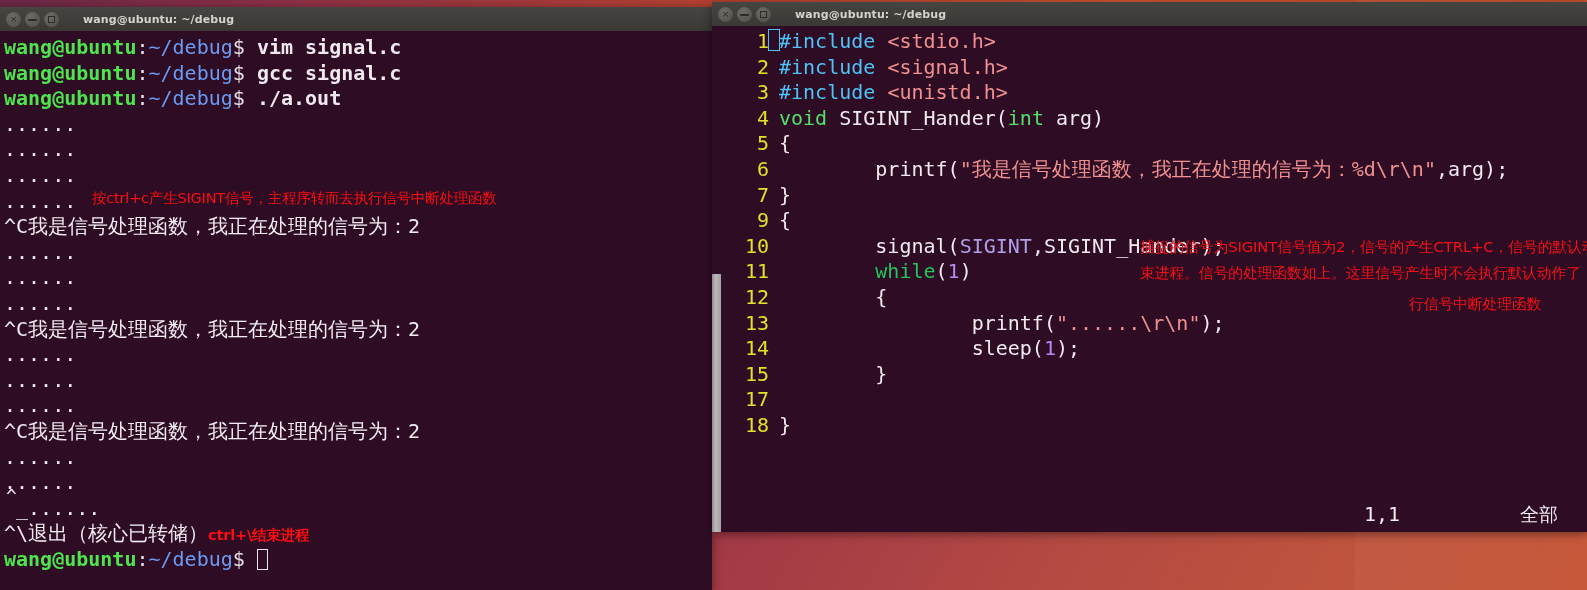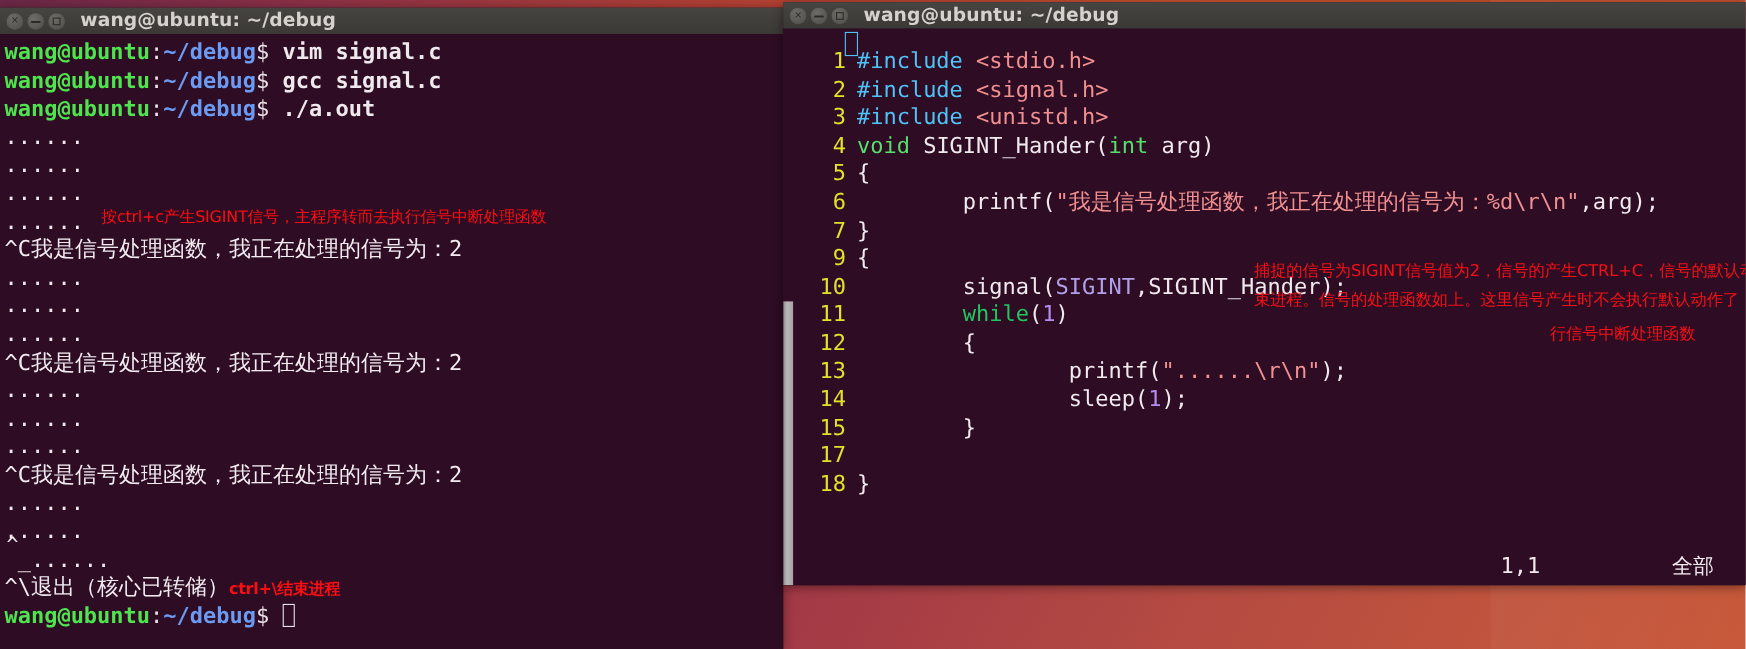--- a/index.html
+++ b/index.html
@@ -75,9 +75,9 @@
     border: 1.6px solid #2c2b28;
   }
   .wtitle {
-    margin-left: 14px;
-    font-family: "DejaVu Sans", sans-serif;
-    font-size: 17px;
+    margin-left: 24px;
+    font-family: "DejaVu Sans", sans-serif;
+    font-size: 11px;
     font-weight: bold;
     color: #d5d2cd;
     letter-spacing: 0.1px;

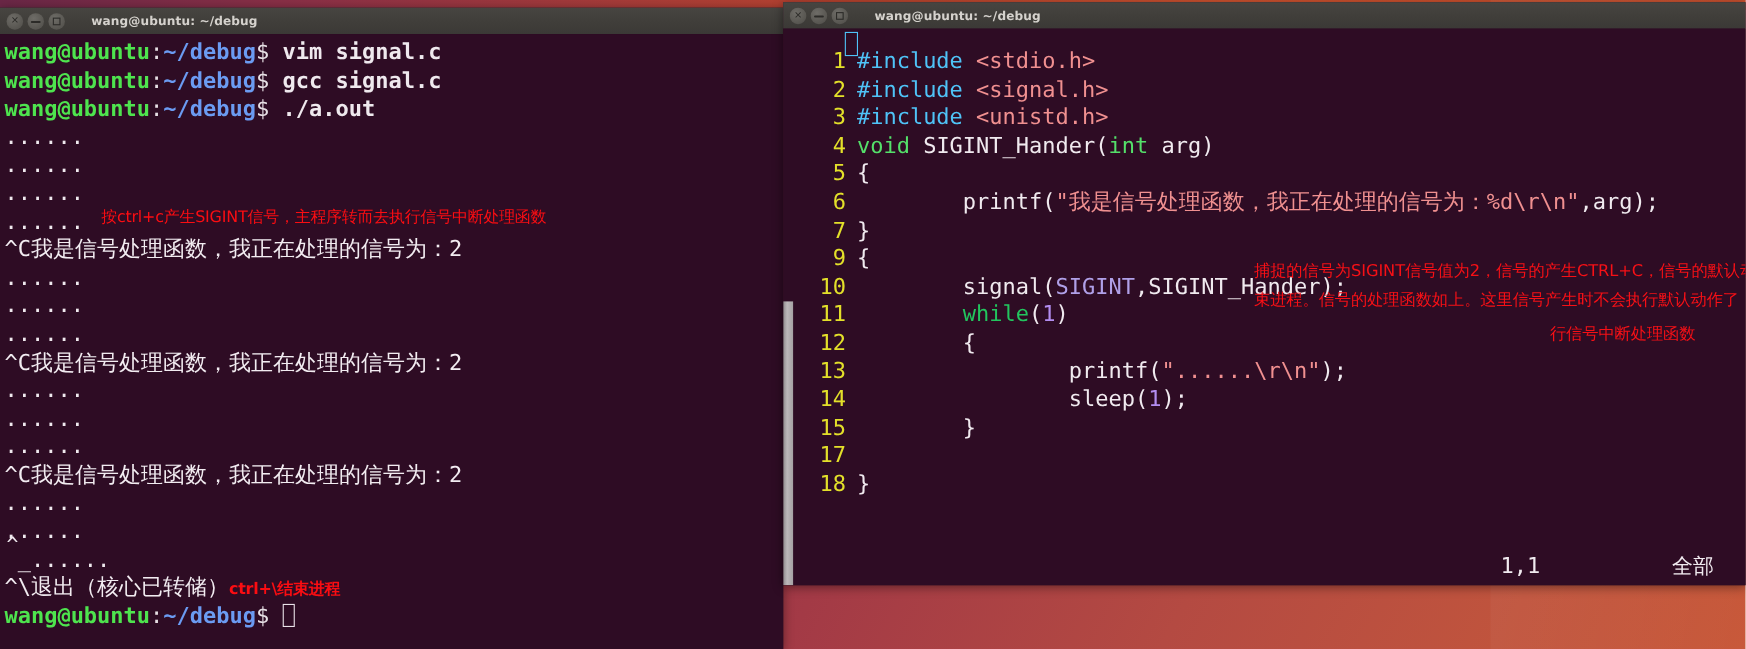--- a/index.html
+++ b/index.html
@@ -109,7 +109,7 @@
   }
   .c-user   { color: #4ee44e; font-weight: bold; }
   .c-colon  { color: #e6dfe4; }
-  .c-path   { color: #6b9bf2; font-weight: bold; }
+  .c-path   { color: #6b9bf2; font-weight: normal; }
   .c-dollar { color: #e6dfe4; }
   .c-cmd    { color: #efe9ee; font-weight: bold; }
   .c-dots   { color: #efe9ee; }

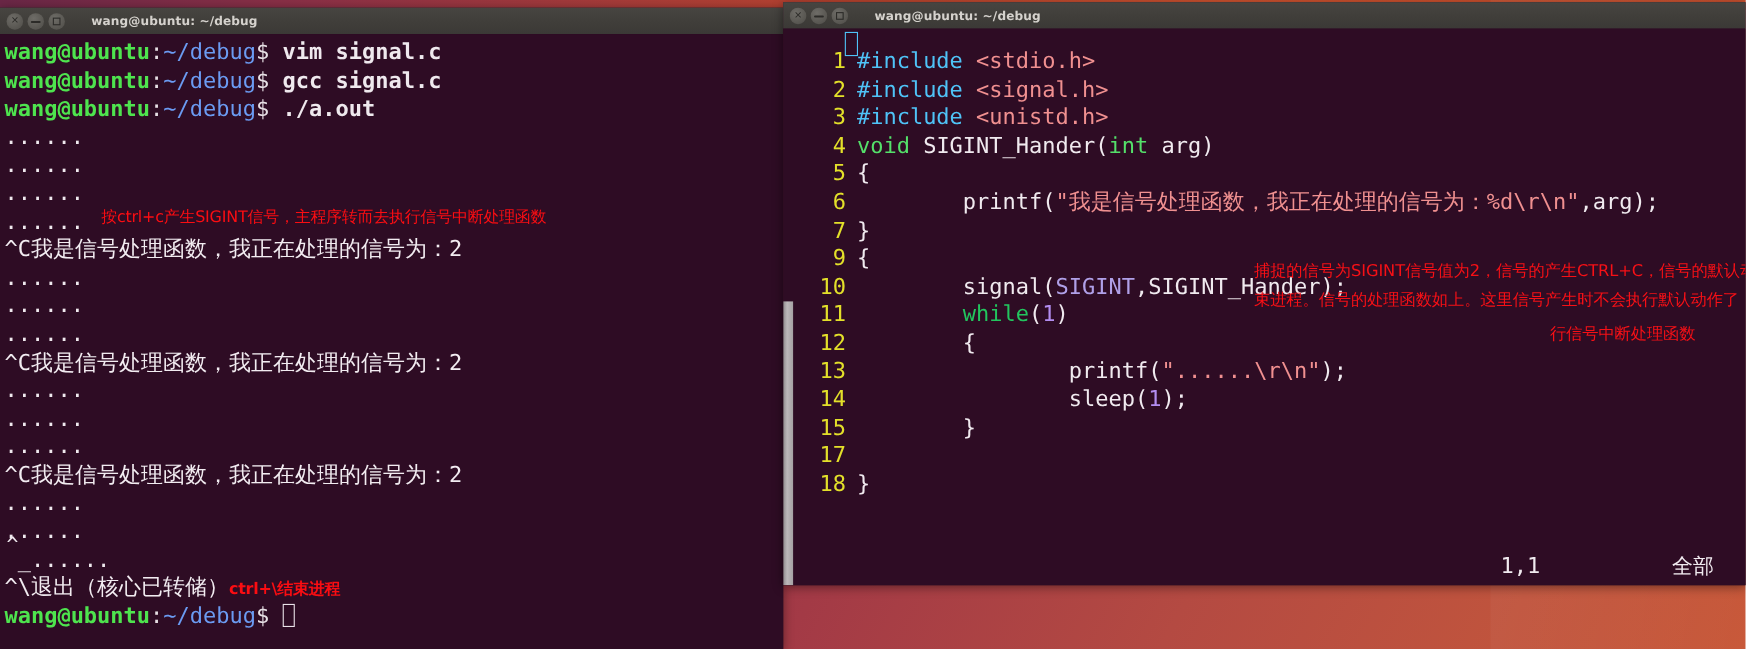--- a/index.html
+++ b/index.html
@@ -154,7 +154,7 @@
   }
   #vim-lines {
     position: absolute;
-    left: 11px; top: 17px;
+    left: 11px; top: 3px;
     width: 864px;
   }
   .vline {

